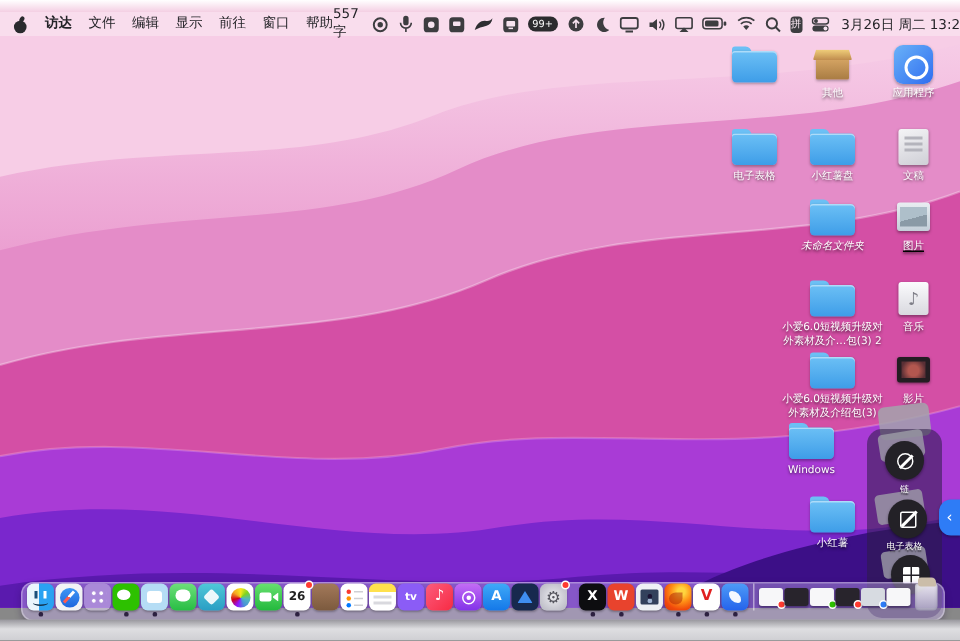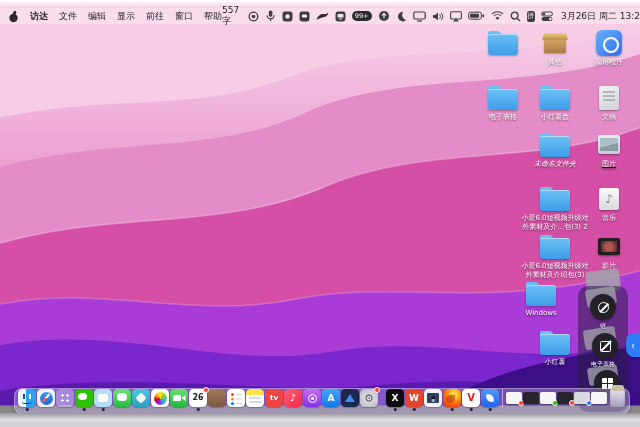--- a/index.html
+++ b/index.html
@@ -173,7 +173,7 @@
   .dk-notes{background:linear-gradient(#ffe14d 0 31%,#fff 31%)}
   .dk-notes::before{content:"";position:absolute;left:3px;top:8px;width:12px;height:1.5px;
        background:#d9d9de;box-shadow:0 4px 0 #d9d9de}
-  .dk-apple-tv{background:#ef4444;font-size:7px;font-weight:bold}
+  .dk-apple-tv{background:#8b5cf6;font-size:7px;font-weight:bold}
   .dk-music{background:linear-gradient(135deg,#fc5c7d,var(--music-red))}
   .dk-podcasts{background:linear-gradient(#c46cf5,#8233e8)}
   .dk-podcasts::before{content:"";position:absolute;inset:4.5px;border:1.5px solid #fff;border-radius:50%}

